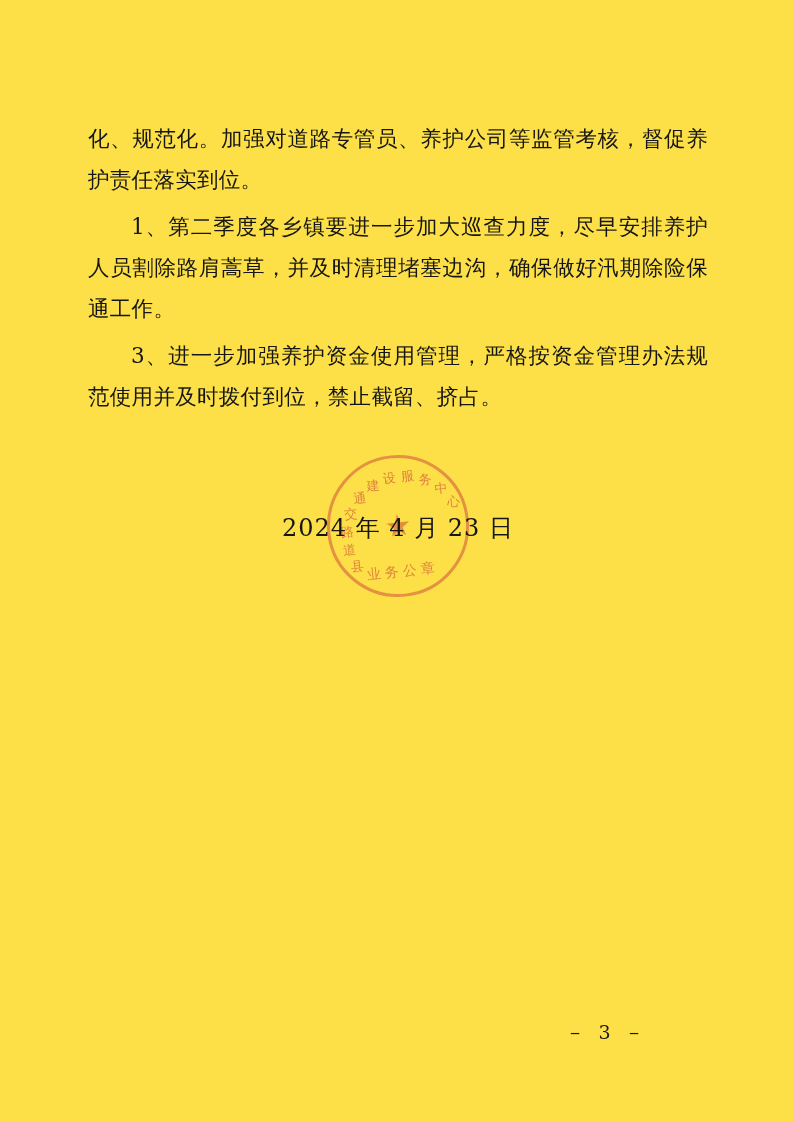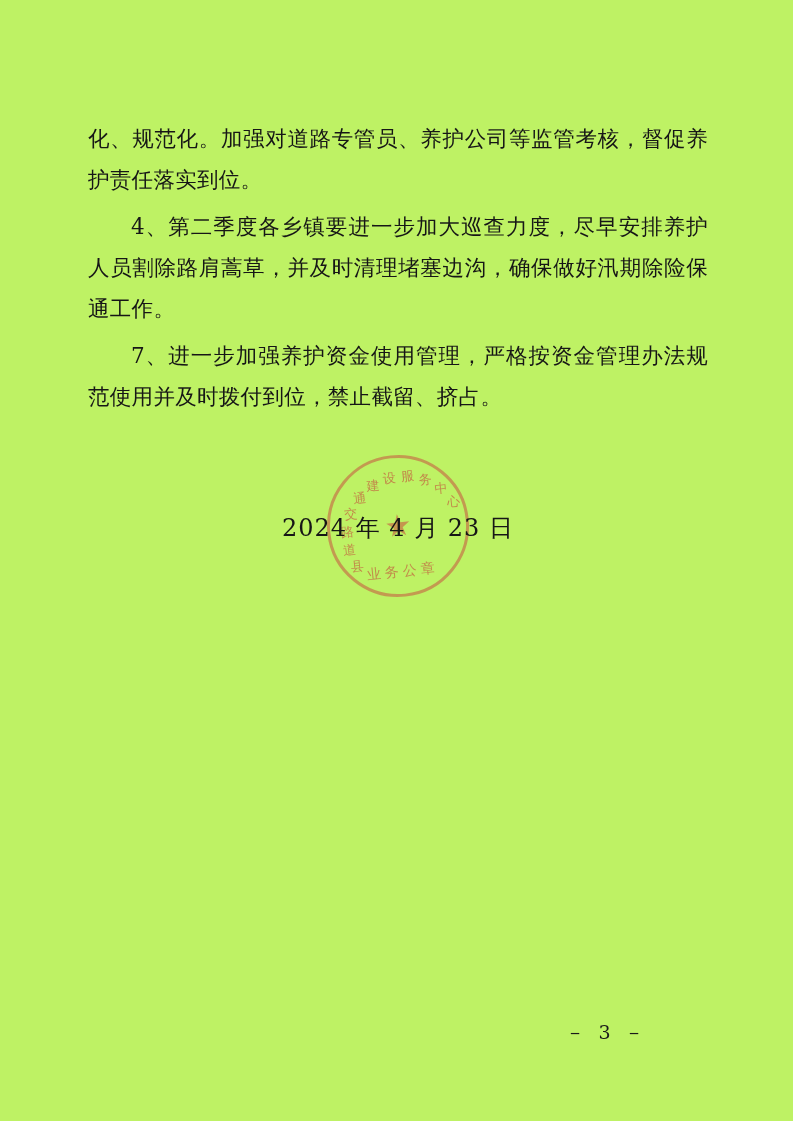--- a/index.html
+++ b/index.html
@@ -18,7 +18,7 @@
   .page {
     position: absolute;
     inset: 0;
-    background: #bef264;
+    background: #fde047;
   }
   .doc-body {
     position: absolute;

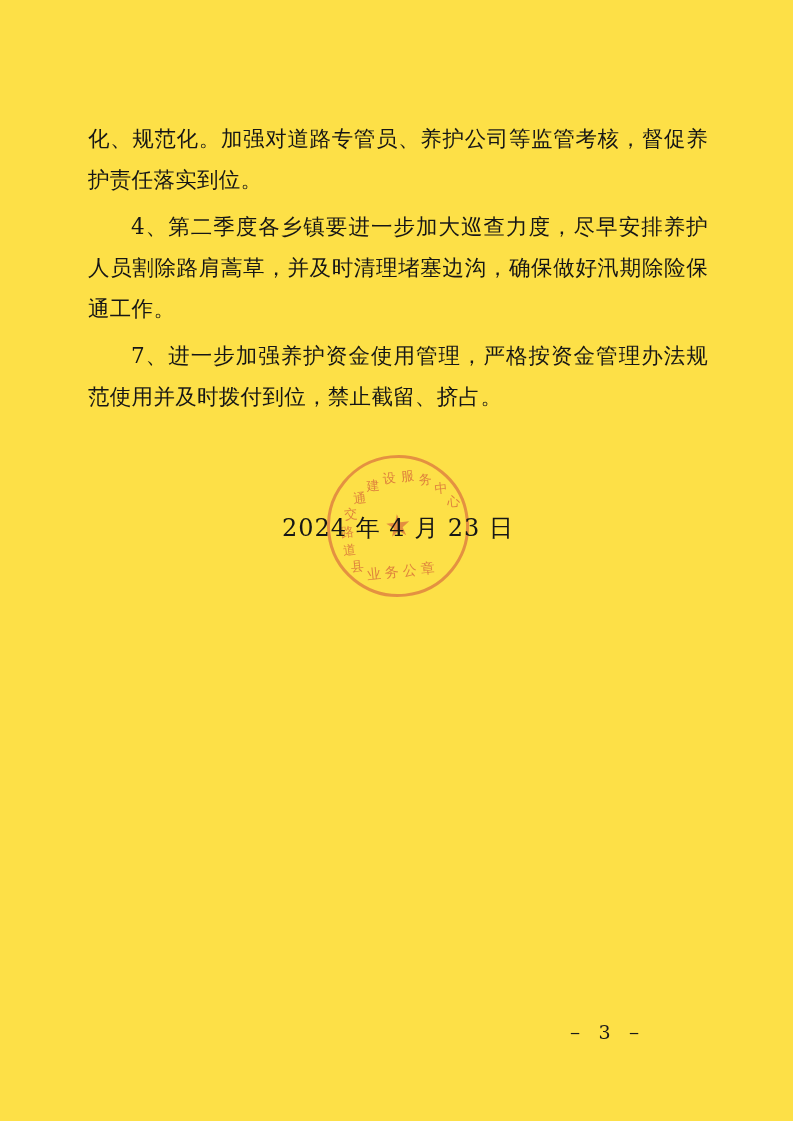--- a/index.html
+++ b/index.html
@@ -120,7 +120,7 @@
 
   <div class="doc-body">
     <p class="para">化、规范化。加强对道路专管员、养护公司等监管考核，督促养护责任落实到位。</p>
-    <p class="para indent">4、第二季度各乡镇要进一步加大巡查力度，尽早安排养护人员割除路肩蒿草，并及时清理堵塞边沟，确保做好汛期除险保通工作。</p>
+    <p class="para indent">1、第二季度各乡镇要进一步加大巡查力度，尽早安排养护人员割除路肩蒿草，并及时清理堵塞边沟，确保做好汛期除险保通工作。</p>
     <p class="para indent">7、进一步加强养护资金使用管理，严格按资金管理办法规范使用并及时拨付到位，禁止截留、挤占。</p>
   </div>
 

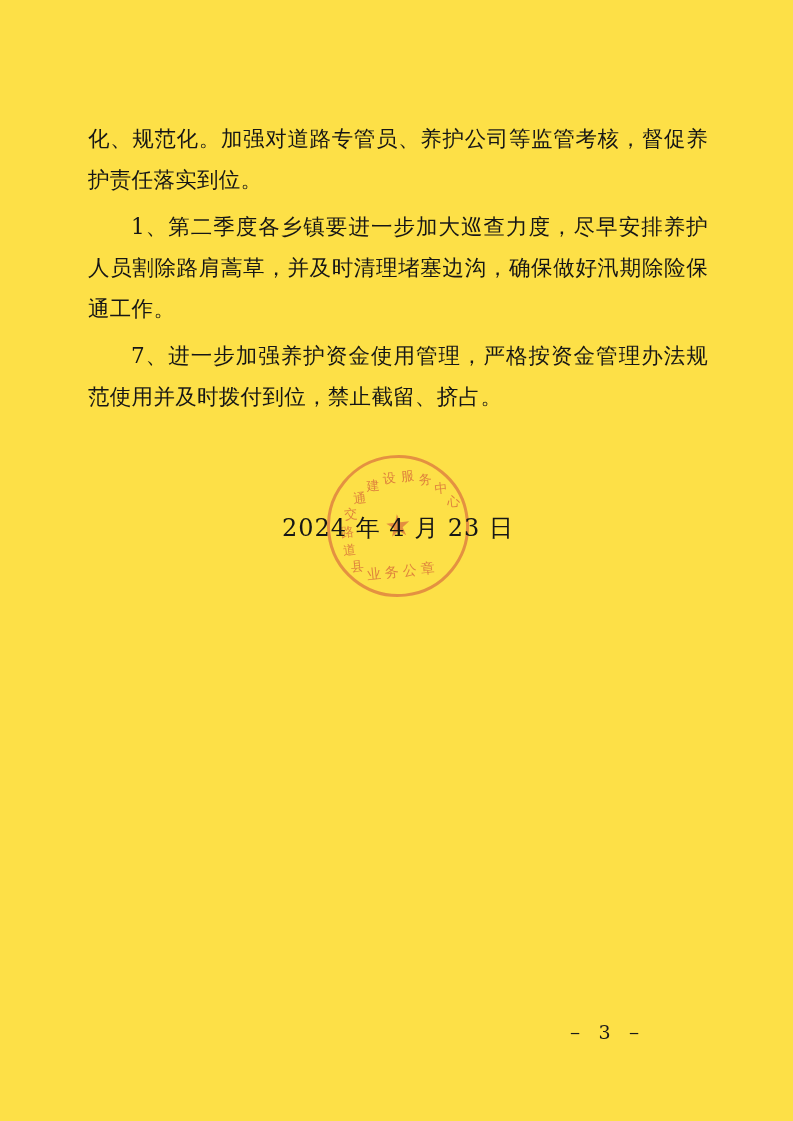--- a/index.html
+++ b/index.html
@@ -121,7 +121,7 @@
   <div class="doc-body">
     <p class="para">化、规范化。加强对道路专管员、养护公司等监管考核，督促养护责任落实到位。</p>
     <p class="para indent">1、第二季度各乡镇要进一步加大巡查力度，尽早安排养护人员割除路肩蒿草，并及时清理堵塞边沟，确保做好汛期除险保通工作。</p>
-    <p class="para indent">7、进一步加强养护资金使用管理，严格按资金管理办法规范使用并及时拨付到位，禁止截留、挤占。</p>
+    <p class="para indent">3、进一步加强养护资金使用管理，严格按资金管理办法规范使用并及时拨付到位，禁止截留、挤占。</p>
   </div>
 
   <div class="seal">

